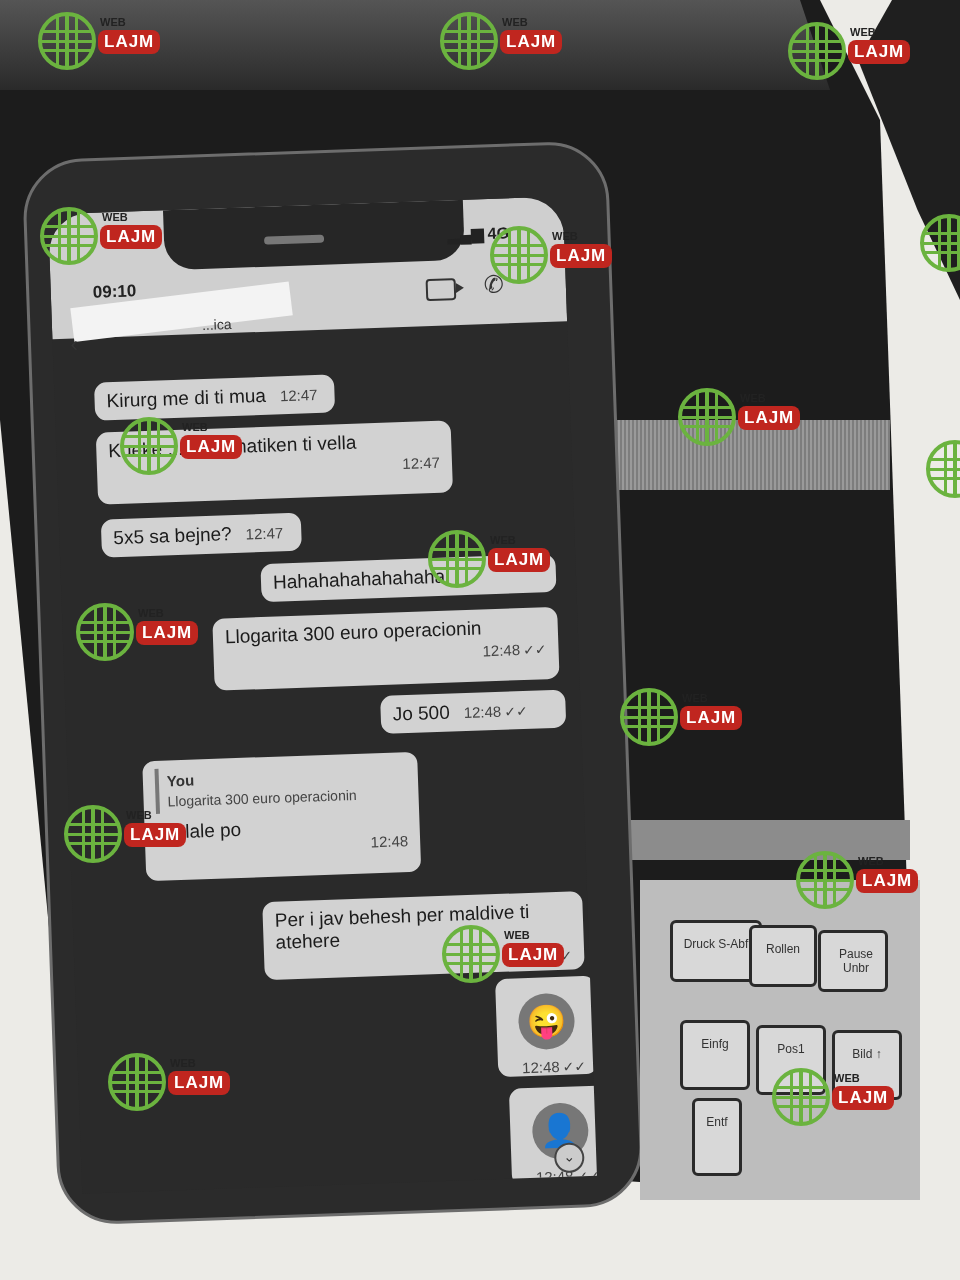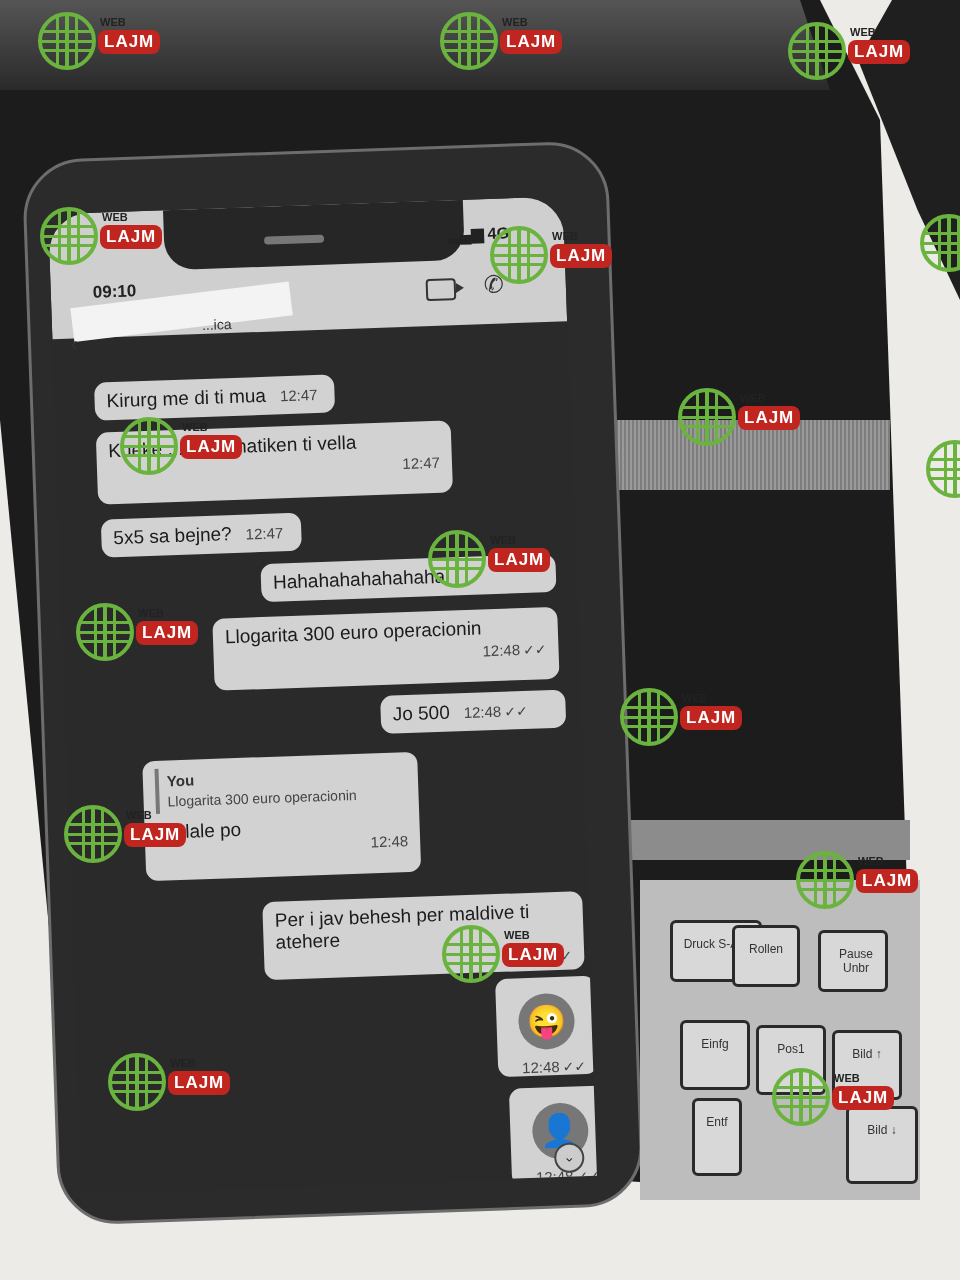--- a/index.html
+++ b/index.html
@@ -123,7 +123,7 @@
 
 <div class="keyboard">
   <div class="key" style="left:30px;top:40px;width:92px;height:62px;">Druck S-Abf</div>
-  <div class="key" style="left:92px;top:45px;width:68px;height:62px;">Rollen</div>
+  <div class="key" style="left:109px;top:45px;width:68px;height:62px;">Rollen</div>
   <div class="key" style="left:178px;top:50px;width:70px;height:62px;padding-left:6px;">Pause Unbr</div>
   <div class="key" style="left:40px;top:140px;width:70px;height:70px;">Einfg</div>
   <div class="key" style="left:116px;top:145px;width:70px;height:70px;">Pos1</div>

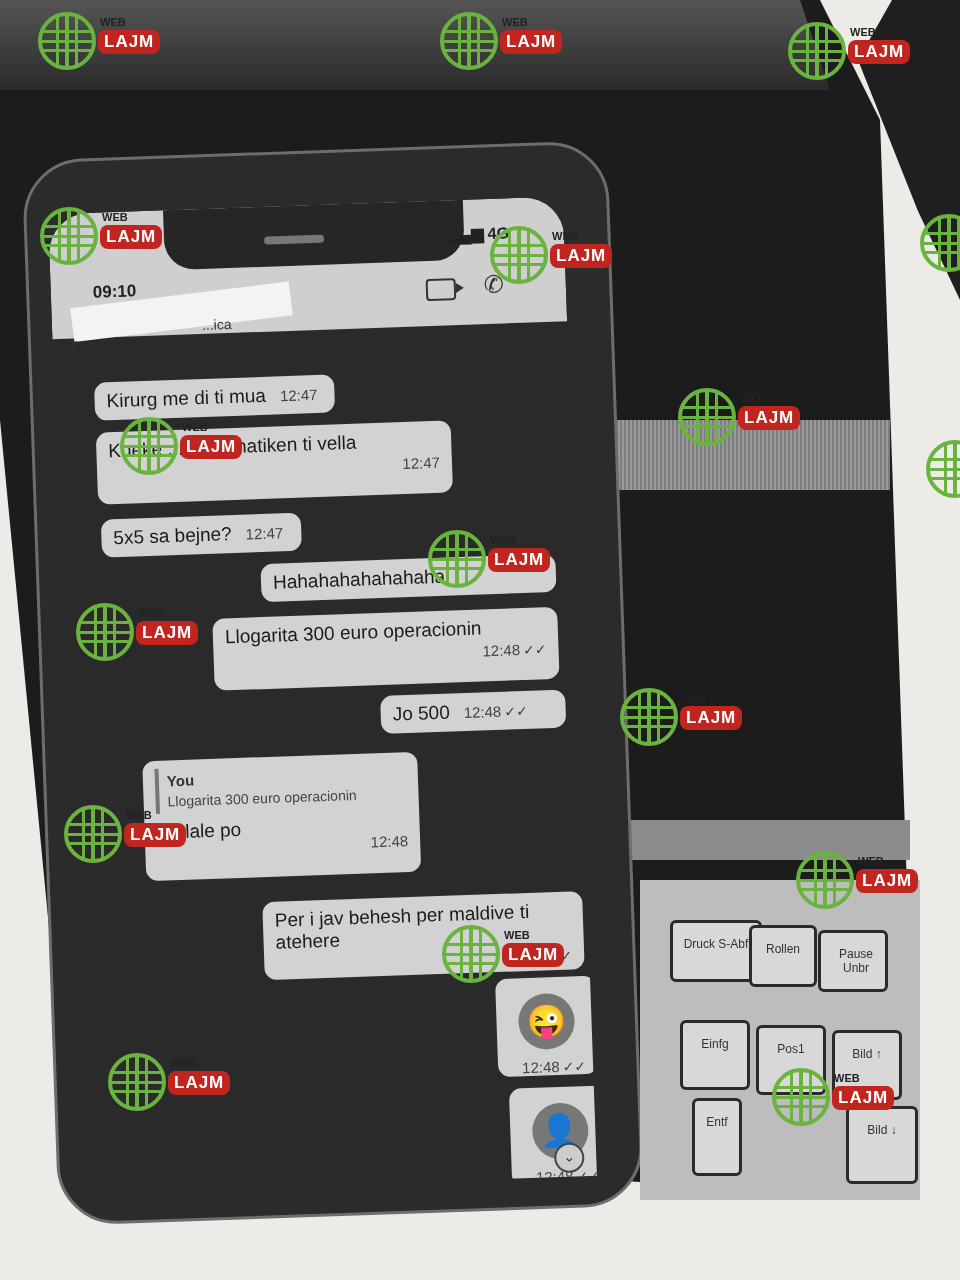--- a/index.html
+++ b/index.html
@@ -129,7 +129,6 @@
   <div class="key" style="left:116px;top:145px;width:70px;height:70px;">Pos1</div>
   <div class="key" style="left:192px;top:150px;width:70px;height:70px;">Bild ↑</div>
   <div class="key" style="left:52px;top:218px;width:50px;height:78px;">Entf</div>
-  <div class="key" style="left:206px;top:226px;width:72px;height:78px;">Bild ↓</div>
 </div>
 
 <div class="wm" style="left:38px;top:12px;">

